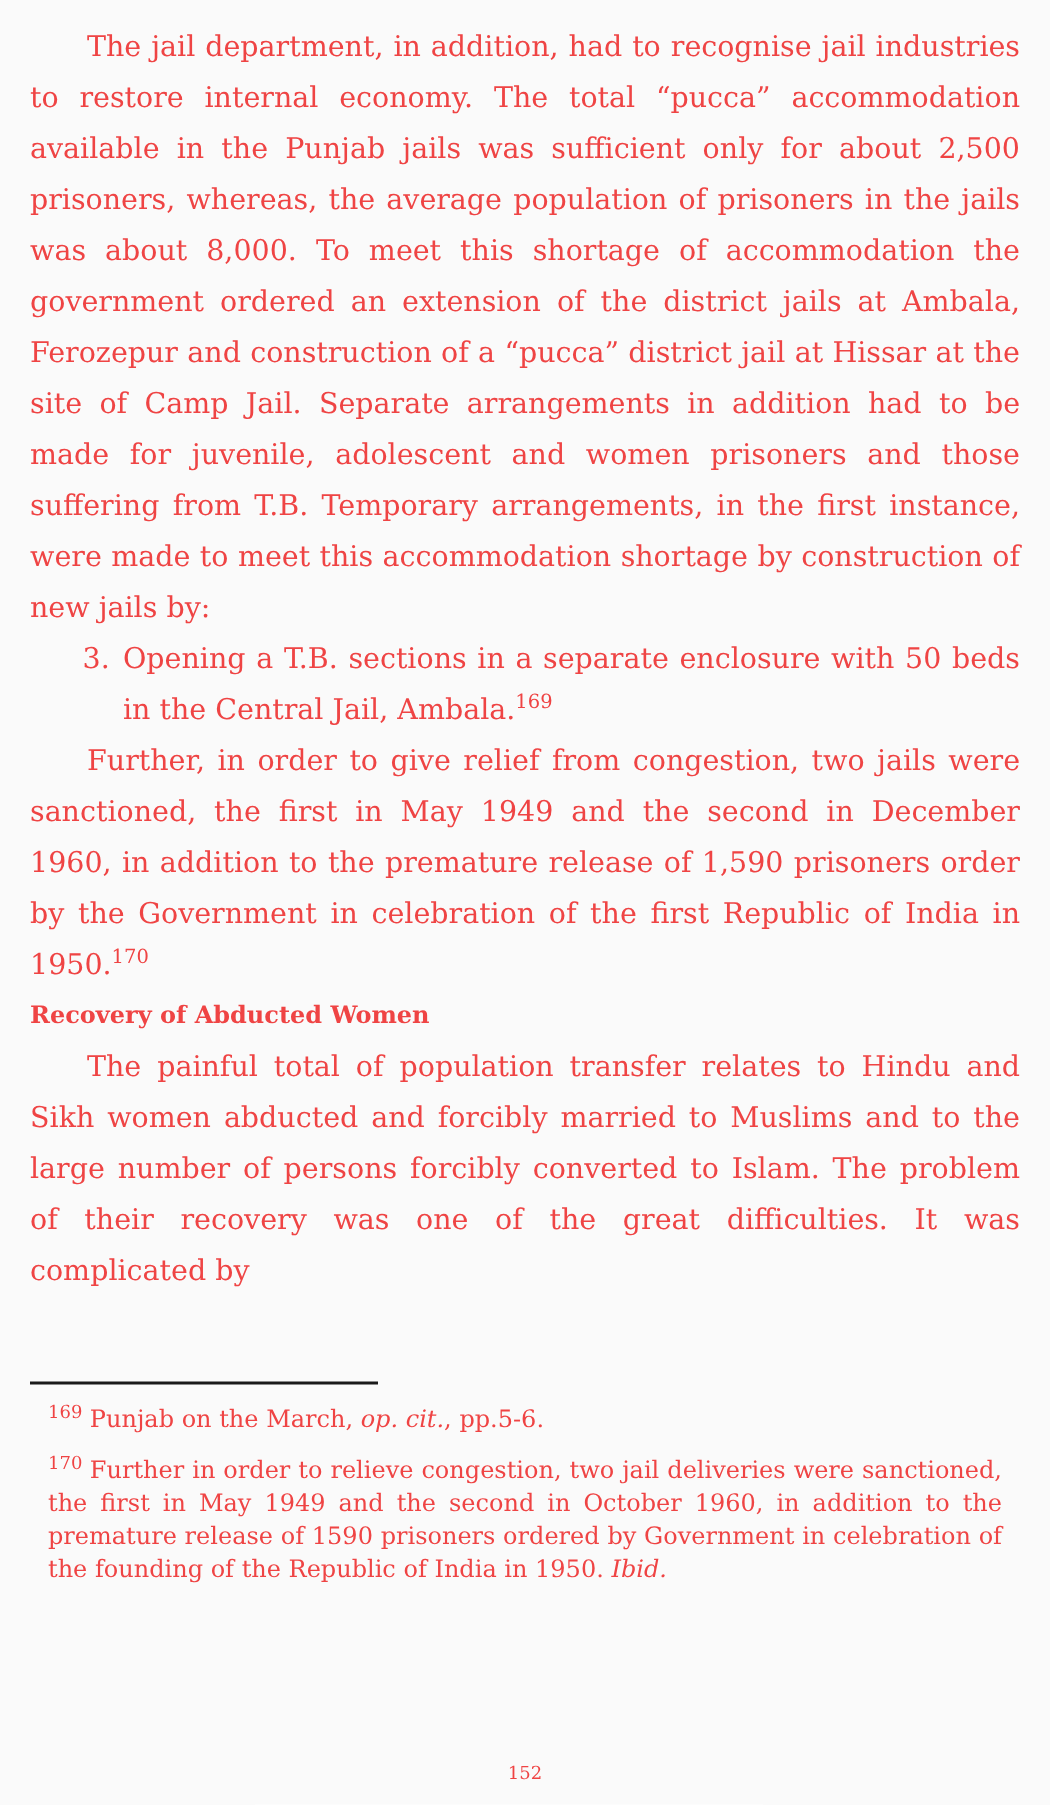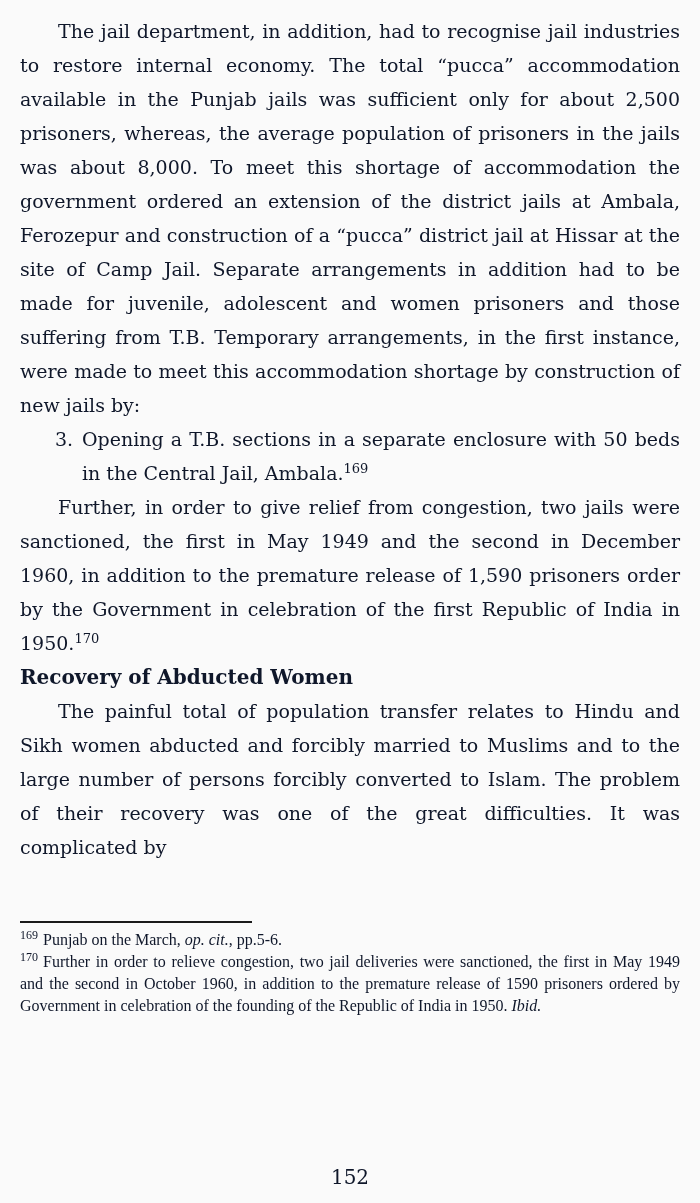--- a/index.html
+++ b/index.html
@@ -9,7 +9,7 @@
     height: 1203px;
     box-sizing: border-box;
     background: #fafafa;
-    color: #0f172a;
+    color: #ef4444;
     font-family: "DejaVu Serif", "Liberation Serif", serif;
     padding: 14px 20px 0 20px;
     overflow: hidden;

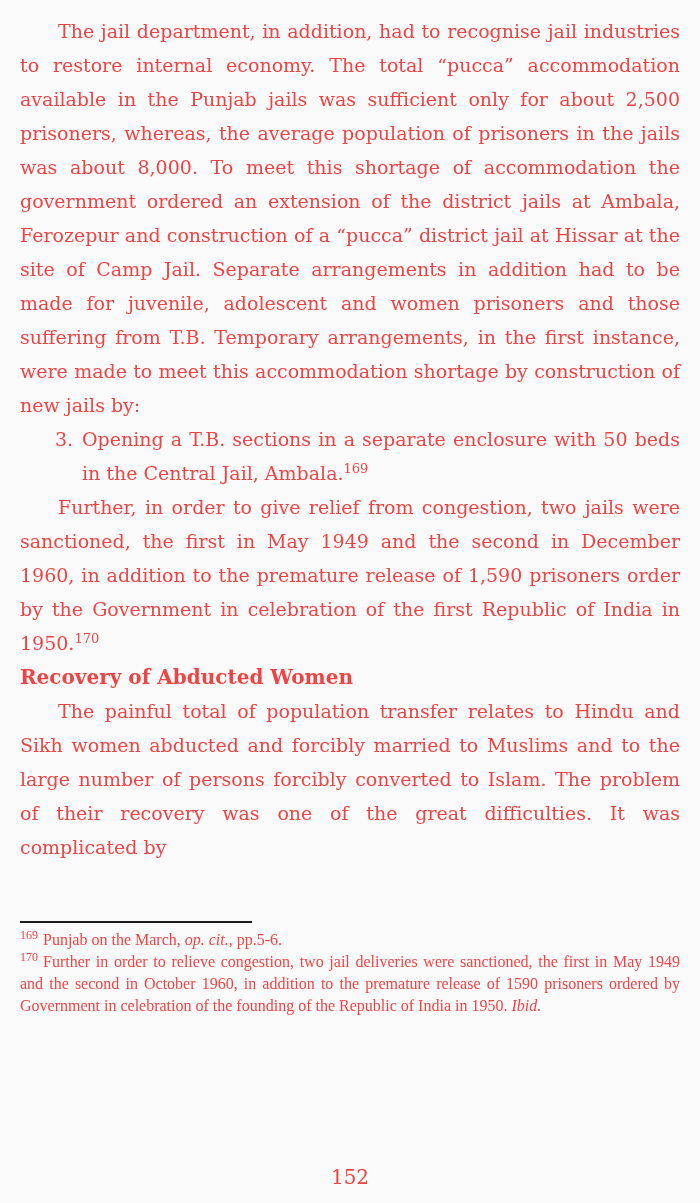--- a/index.html
+++ b/index.html
@@ -35,7 +35,7 @@
   }
   .heading {
     margin: 0;
-    font-size: 20px;
+    font-size: 16px;
     line-height: 34px;
     font-weight: bold;
     text-align: left;

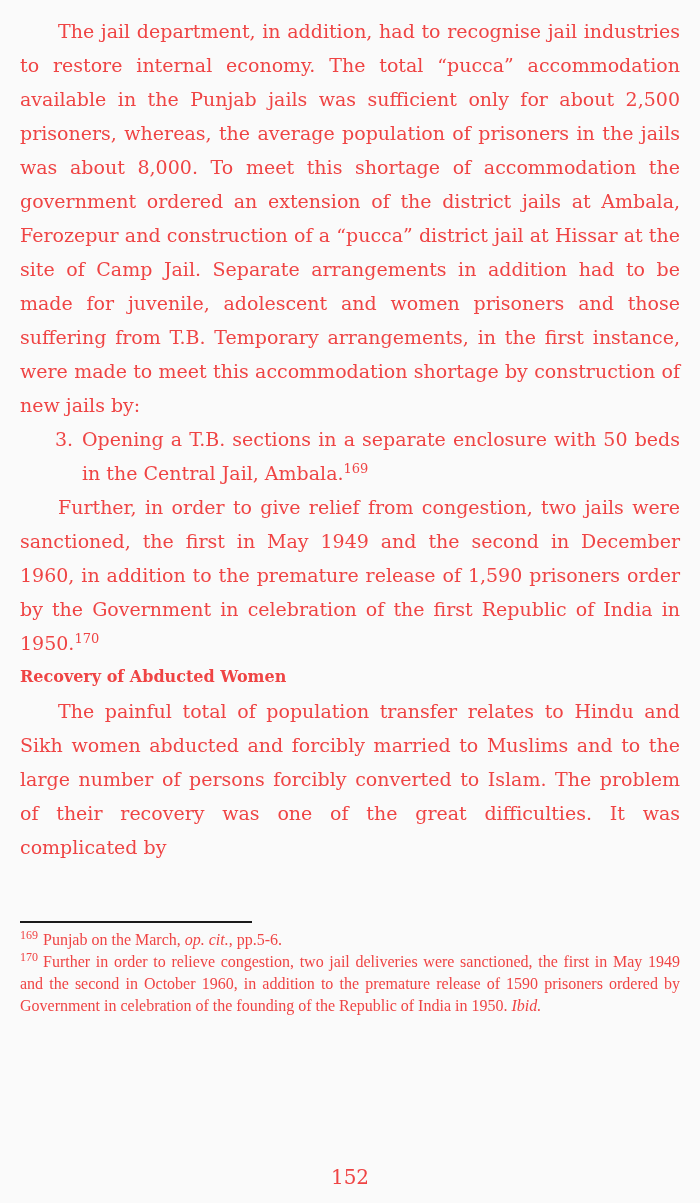--- a/index.html
+++ b/index.html
@@ -52,11 +52,10 @@
     margin: 57px 0 6px 0;
   }
   .footnote {
-    margin: 0;
+    margin: 12px;
     font-size: 16px;
     line-height: 22px;
     text-align: justify;
-    font-family: Liberation Serif, serif;
   }
   .footnote sup.ref {
     font-size: 12px;

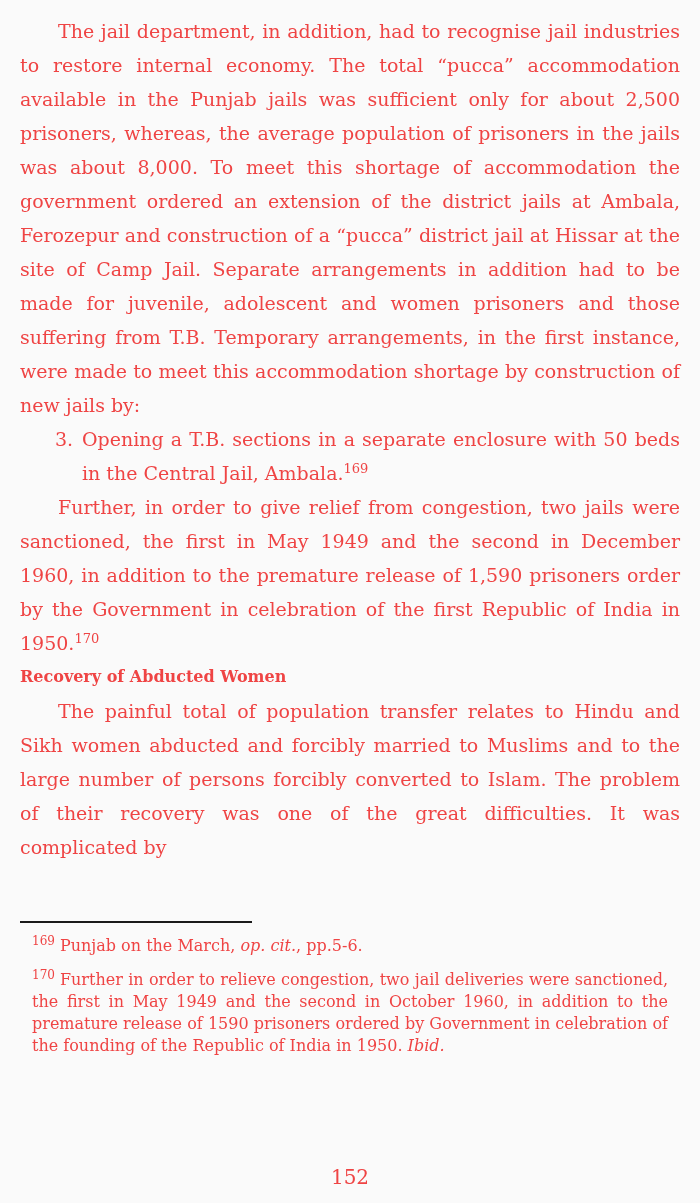--- a/index.html
+++ b/index.html
@@ -68,7 +68,7 @@
     right: 0;
     bottom: 14px;
     text-align: center;
-    font-size: 20px;
+    font-size: 12px;
   }
 </style>
 </head>

